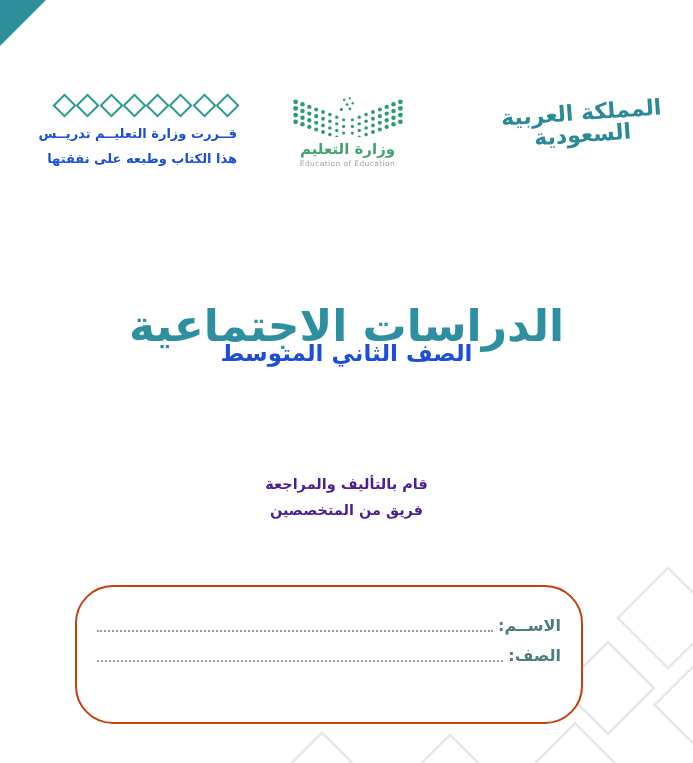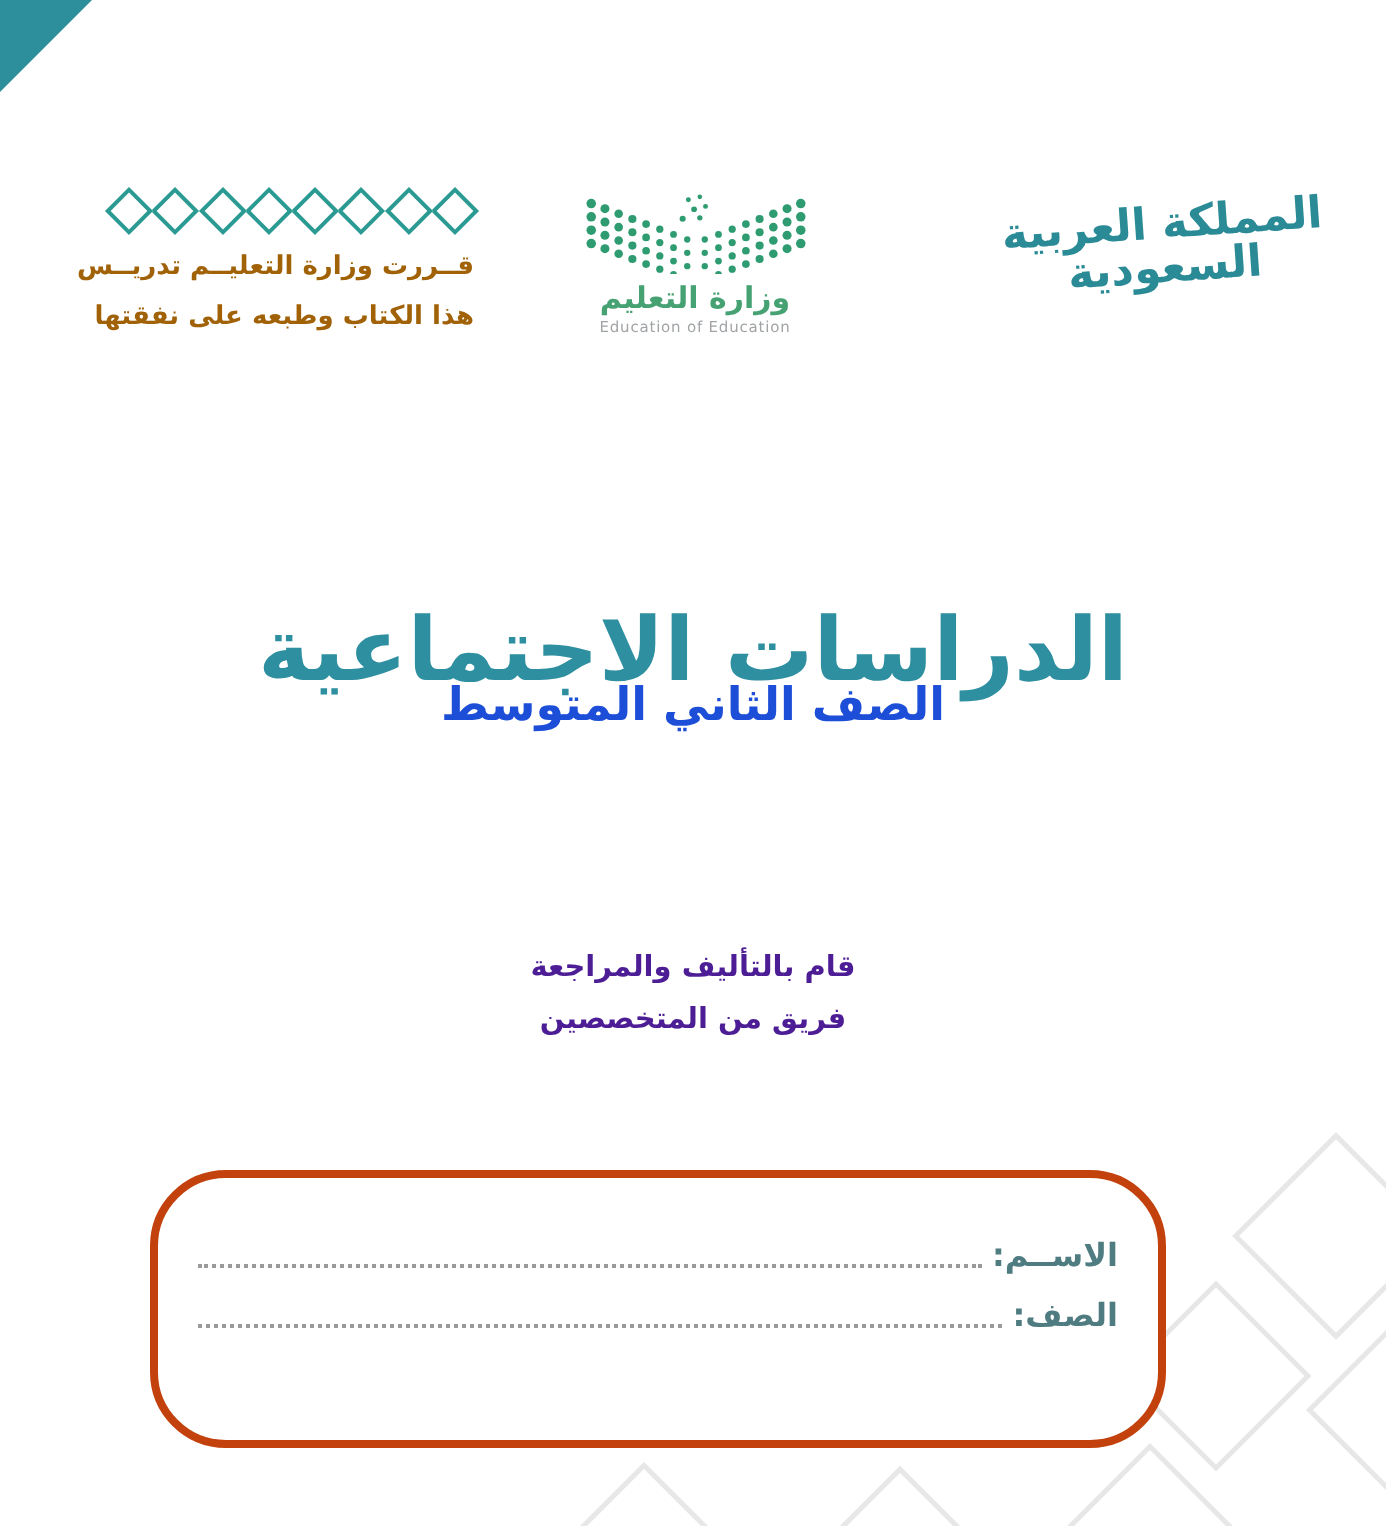--- a/index.html
+++ b/index.html
@@ -18,7 +18,7 @@
   .statement{position:absolute;left:55px;top:94px;width:182px;z-index:2;text-align:center;}
   .diamonds{display:flex;flex-direction:row;justify-content:space-between;align-items:center;height:22px;padding:0 1px;}
   .diamond{width:13px;height:13px;border:2px solid #2a9a92;transform:rotate(45deg);background:#fff;}
-  .statement-text{margin-top:5px;color:#a16207;font-size:13px;font-weight:bold;line-height:25px;white-space:nowrap;}
+  .statement-text{margin-top:5px;color:#1d4ed8;font-size:13px;font-weight:bold;line-height:25px;white-space:nowrap;}
   
   .ministry{position:absolute;left:270px;top:97px;width:155px;z-index:2;text-align:center;direction:rtl;}
   .ministry svg{display:block;margin:0 auto;fill:#2e9b70;}

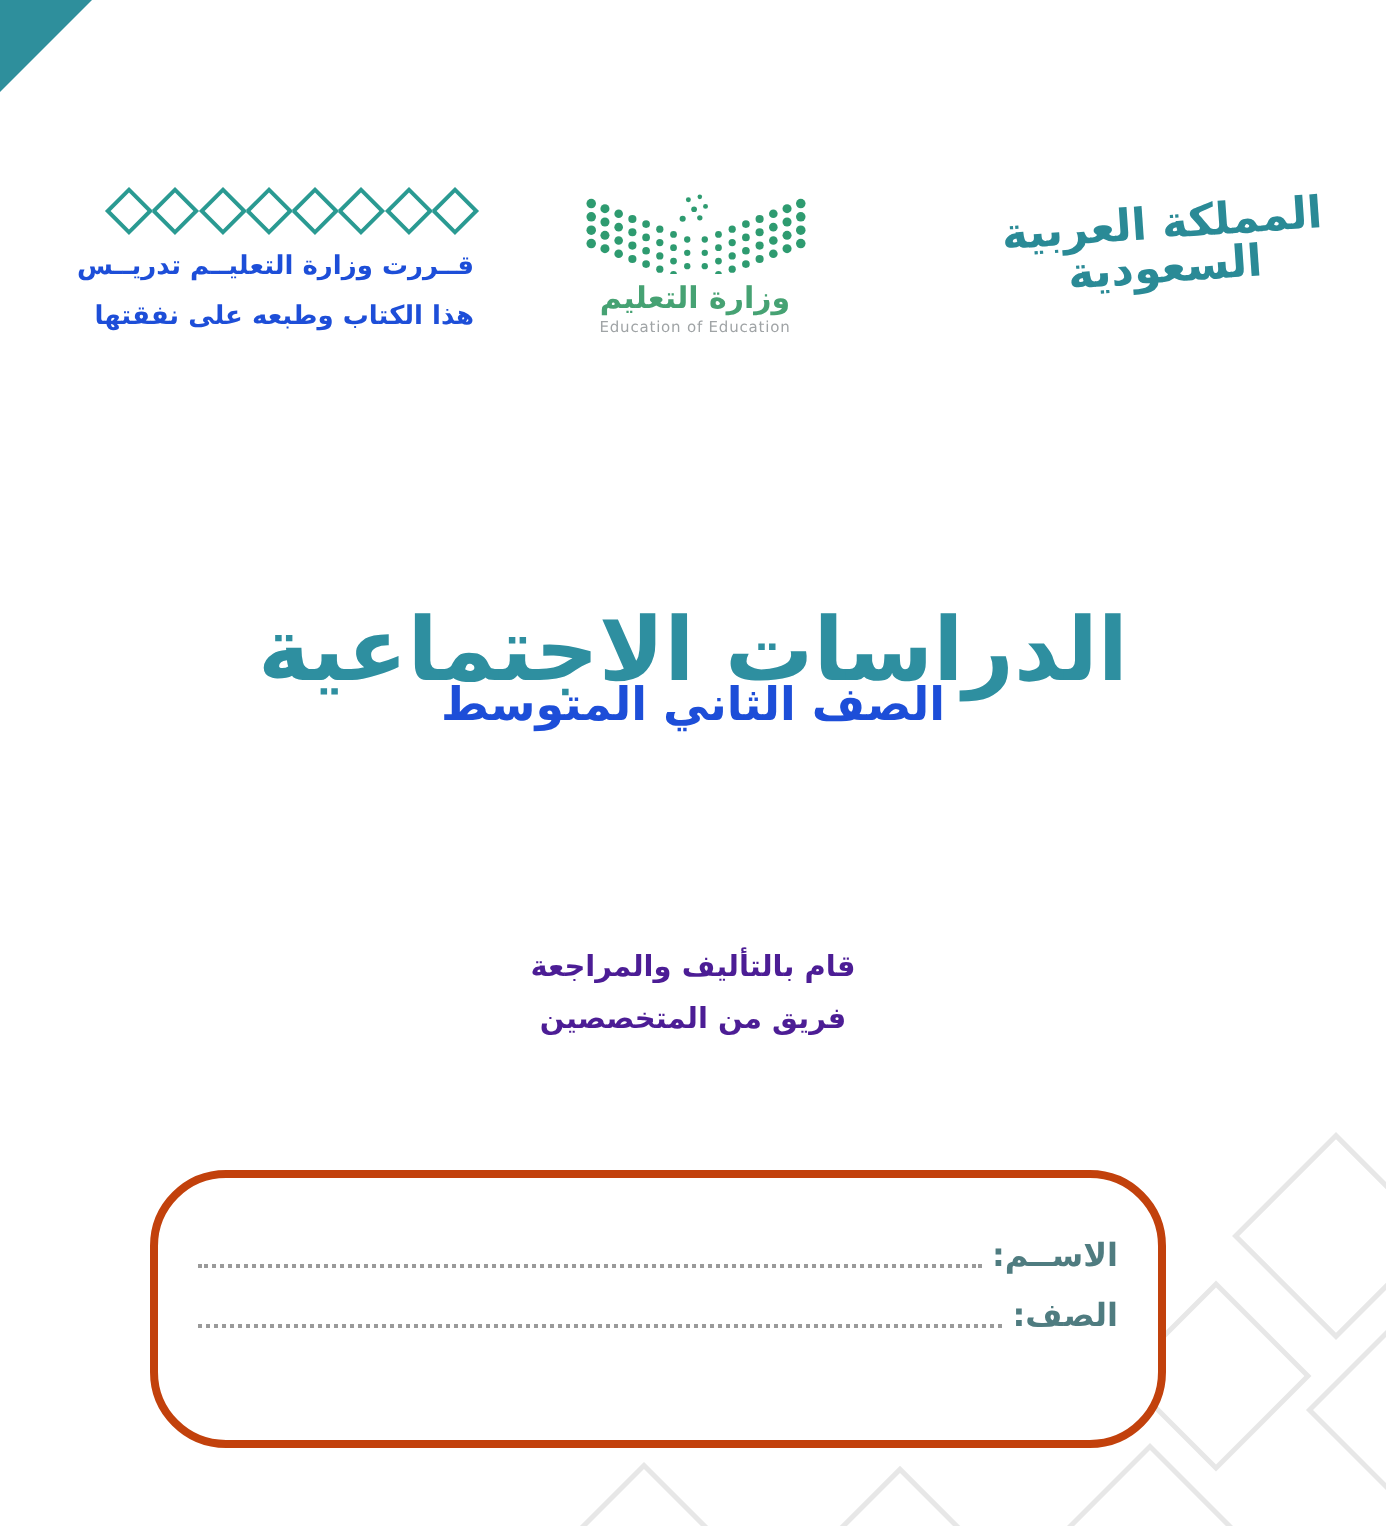--- a/index.html
+++ b/index.html
@@ -47,7 +47,7 @@
   
   .student-box{
     position:absolute;left:75px;top:585px;width:508px;height:139px;z-index:2;
-    background:#ffffff;border:4px solid #c2410c;border-radius:38px;
+    background:#ffffff;border:2px solid #c2410c;border-radius:38px;
     box-sizing:border-box;padding:20px 20px 0 18px;
   }
   .field-row{display:flex;flex-direction:row;align-items:flex-end;height:30px;}

